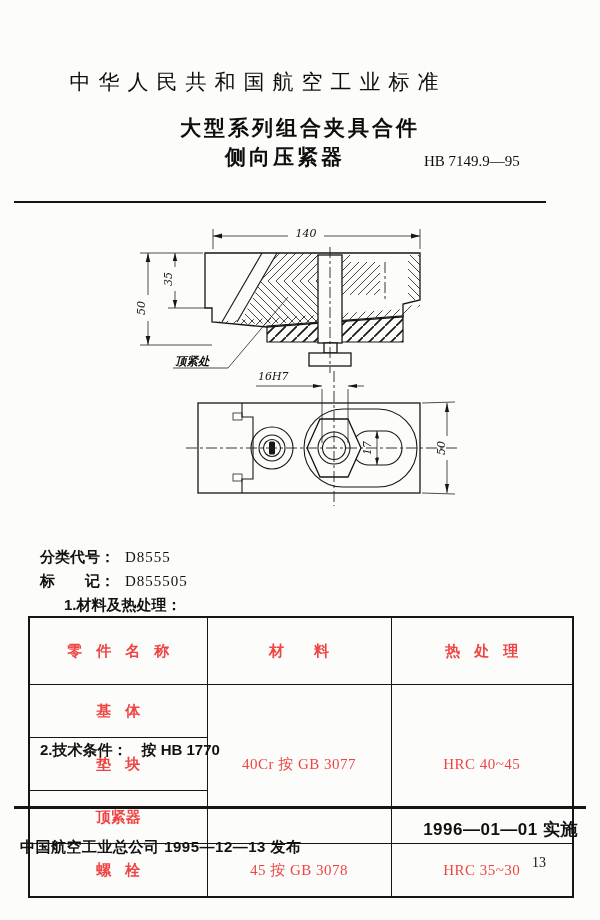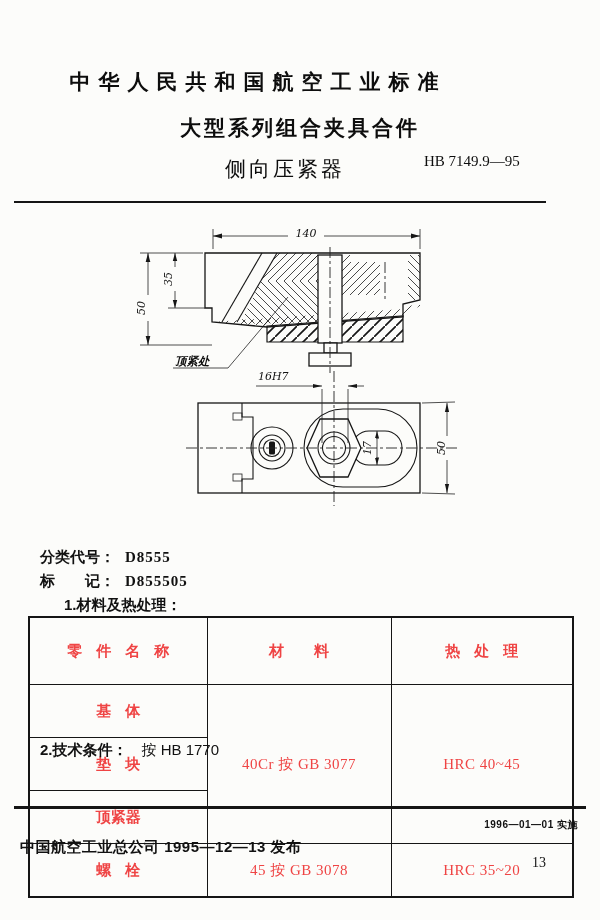--- a/index.html
+++ b/index.html
@@ -10,7 +10,7 @@
   }
   .std-title{
     position:absolute;top:68px;left:0;width:508px;text-align:center;
-    font-size:21px;font-weight:bold;letter-spacing:8px;text-indent:8px;color:#0d0d0d;
+    font-size:21px;font-weight:normal;letter-spacing:8px;text-indent:8px;color:#0d0d0d;
   }
   .doc-title1{
     position:absolute;top:114px;left:0;width:600px;text-align:center;

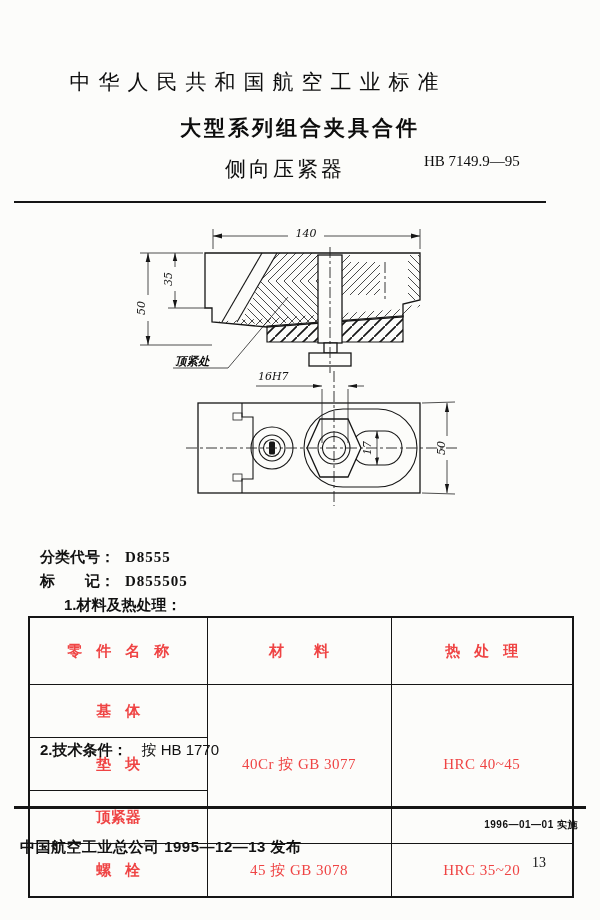--- a/index.html
+++ b/index.html
@@ -18,7 +18,7 @@
   }
   .doc-title2{
     position:absolute;top:143px;left:0;width:570px;text-align:center;
-    font-size:21px;font-weight:normal;letter-spacing:3px;color:#0d0d0d;margin-top:12px;
+    font-size:21px;font-weight:bold;letter-spacing:3px;color:#0d0d0d;
   }
   .std-code{
     position:absolute;top:153px;left:424px;

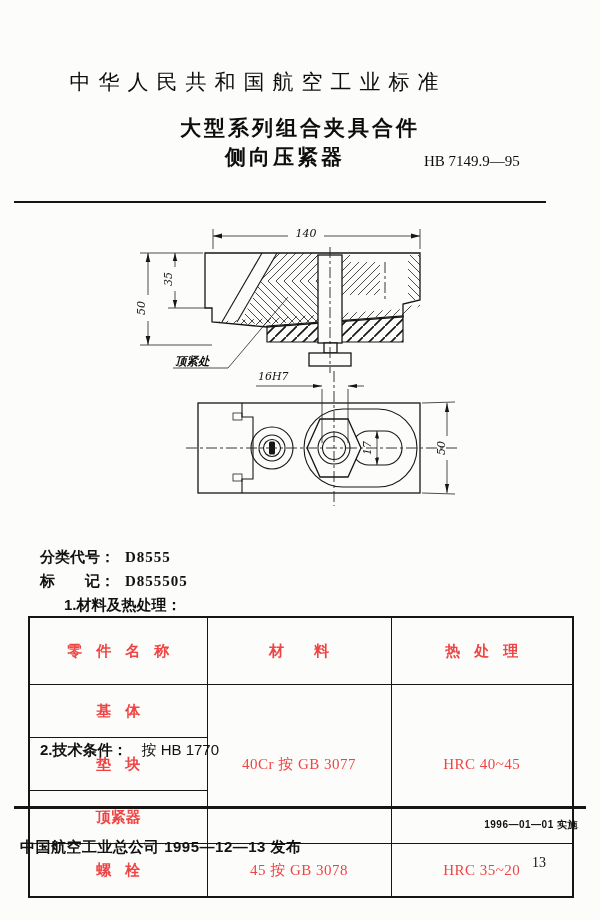--- a/index.html
+++ b/index.html
@@ -28,7 +28,7 @@
   .rule1{position:absolute;top:201px;left:14px;width:532px;height:2px;background:#151515;}
   .drawing-wrap{position:absolute;top:205px;left:0;width:600px;height:330px;}
   .cls-line{position:absolute;left:40px;font-size:15px;font-weight:bold;}
-  .cls-line .val{font-family:"Liberation Serif","DejaVu Serif",serif;font-weight:bold;padding-left:10px;letter-spacing:1px;}
+  .cls-line .val{font-family:"Liberation Serif","DejaVu Serif",serif;font-weight:normal;padding-left:10px;letter-spacing:1px;}
   .l1{top:548px;} .l2{top:572px;} .l3{top:596px;margin-left:24px;}
   .mat-table{
     position:absolute;top:616px;left:28px;width:544px;

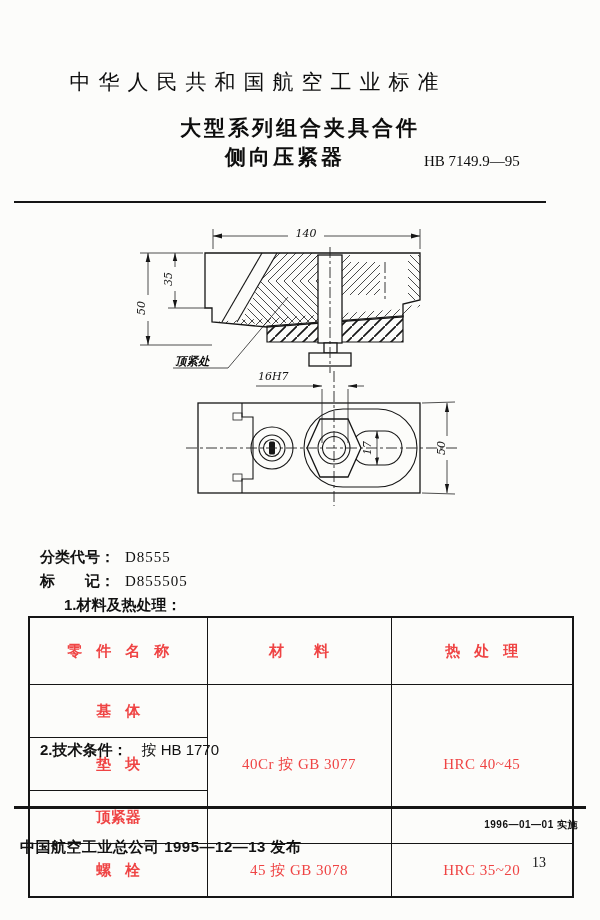--- a/index.html
+++ b/index.html
@@ -46,7 +46,7 @@
   .ls14{letter-spacing:14px;text-indent:14px;}
   .ls30{letter-spacing:30px;text-indent:30px;}
   .sec2{position:absolute;top:741px;left:40px;font-size:15px;font-weight:bold;}
-  .sec2 .val{padding-left:14px;font-weight:normal;}
+  .sec2 .val{padding-left:14px;font-weight:bold;}
   .rule2{position:absolute;top:806px;left:14px;width:572px;height:3px;background:#151515;}
   .footer-left{position:absolute;top:818px;left:20px;font-size:15px;font-weight:bold;letter-spacing:.5px;margin-top:20px;}
   .footer-right{position:absolute;top:818px;right:22px;font-size:10px;font-weight:bold;letter-spacing:.5px;}

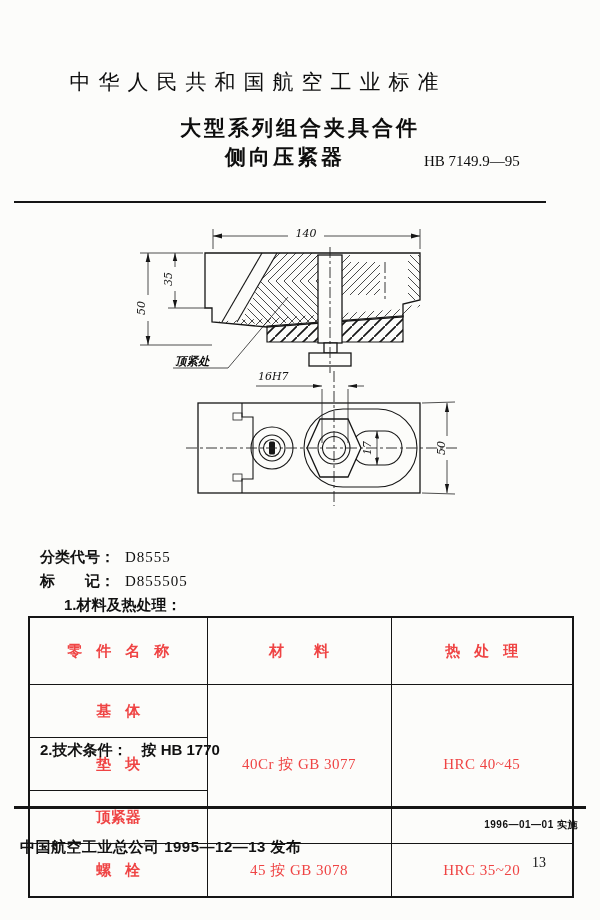--- a/index.html
+++ b/index.html
@@ -49,7 +49,7 @@
   .sec2 .val{padding-left:14px;font-weight:bold;}
   .rule2{position:absolute;top:806px;left:14px;width:572px;height:3px;background:#151515;}
   .footer-left{position:absolute;top:818px;left:20px;font-size:15px;font-weight:bold;letter-spacing:.5px;margin-top:20px;}
-  .footer-right{position:absolute;top:818px;right:22px;font-size:10px;font-weight:bold;letter-spacing:.5px;}
+  .footer-right{position:absolute;top:818px;right:22px;font-size:17px;font-weight:bold;letter-spacing:.5px;}
   .page-num{position:absolute;top:855px;left:532px;font-size:14px;font-family:"Liberation Serif","DejaVu Serif",serif;text-align:right;}
   
   .oln{fill:none;stroke:#161616;stroke-width:1.3;}

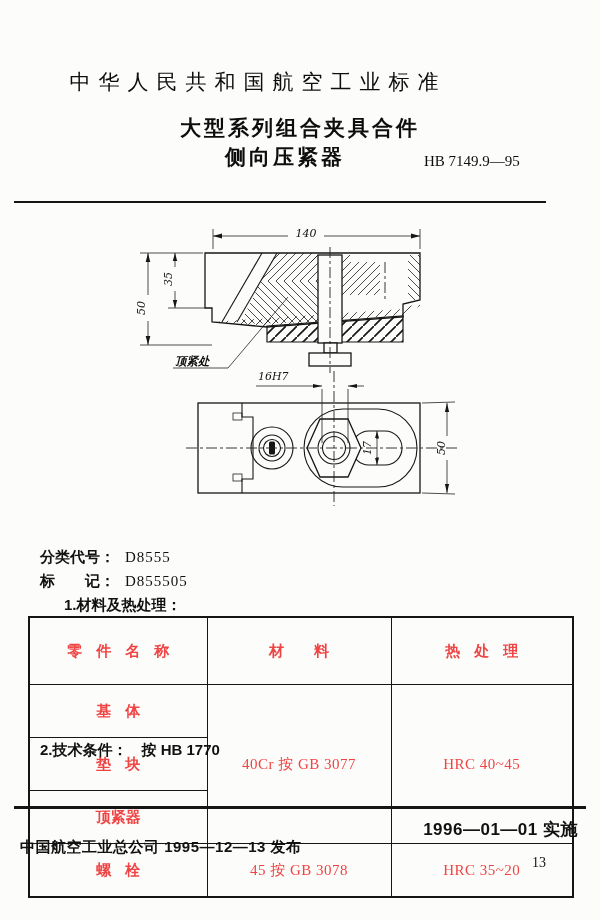--- a/index.html
+++ b/index.html
@@ -213,7 +213,7 @@
       <tr>
         <td class="nm ls14">螺栓</td>
         <td class="mt">45 按 GB 3078</td>
-        <td class="mt">HRC 35~20</td>
+        <td class="mt">HRC 35~30</td>
       </tr>
     </tbody>
   </table>

